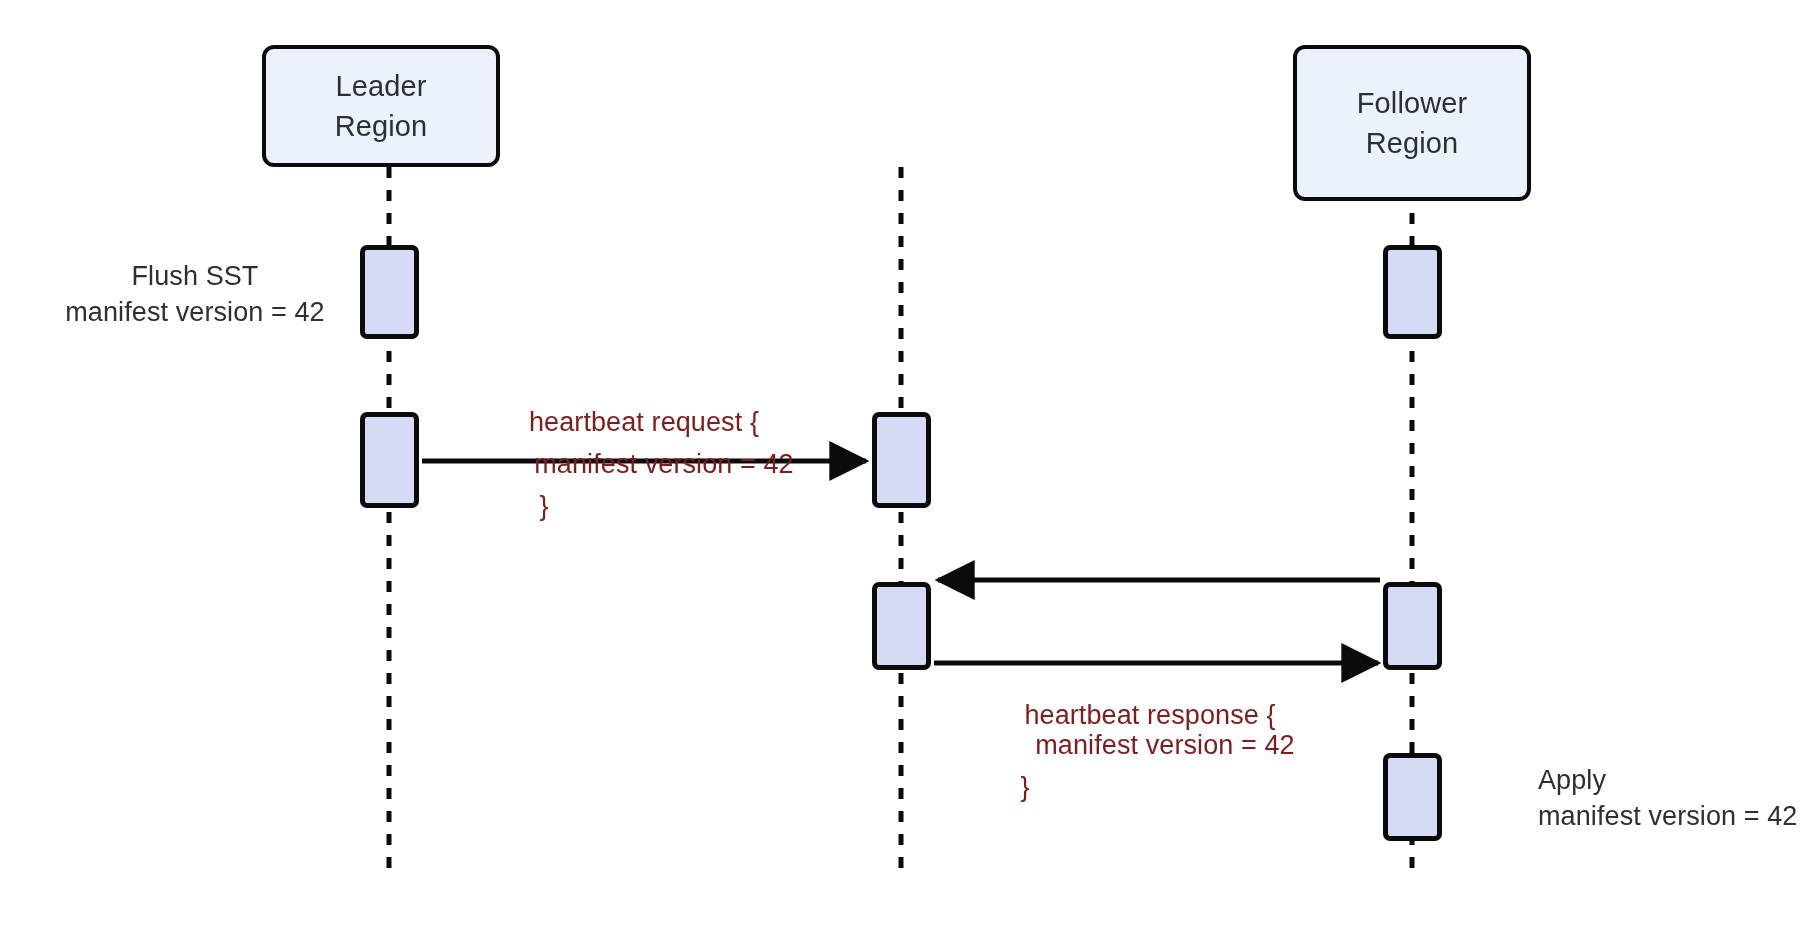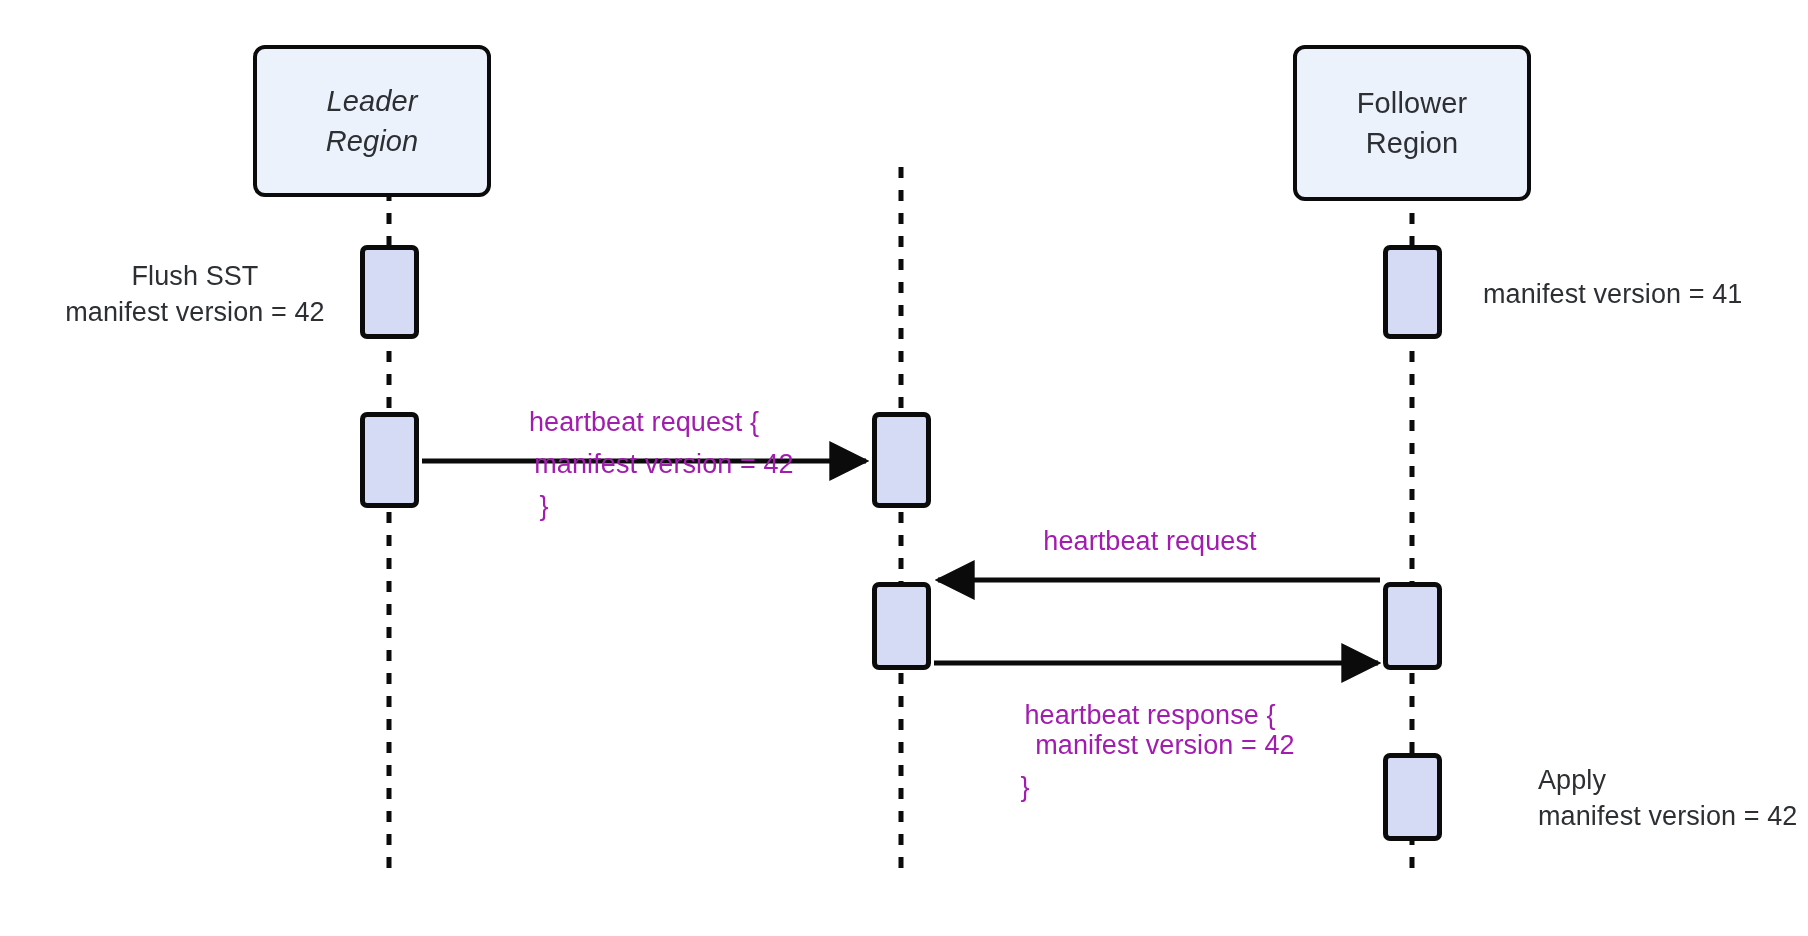--- a/index.html
+++ b/index.html
@@ -95,7 +95,7 @@
     <line x1="934" y1="663" x2="1378" y2="663" stroke="#0b0b0b" stroke-width="5" marker-end="url(#arrowR)"></line>
   </svg>
 
-  <div class="participant-box" style="left:253px; top:45px; width:238px; height:152px;font-style:italic;">
+  <div class="participant-box" style="left:262px; top:45px; width:238px; height:122px;">
     <span class="participant-label">Leader
 Region</span>
   </div>

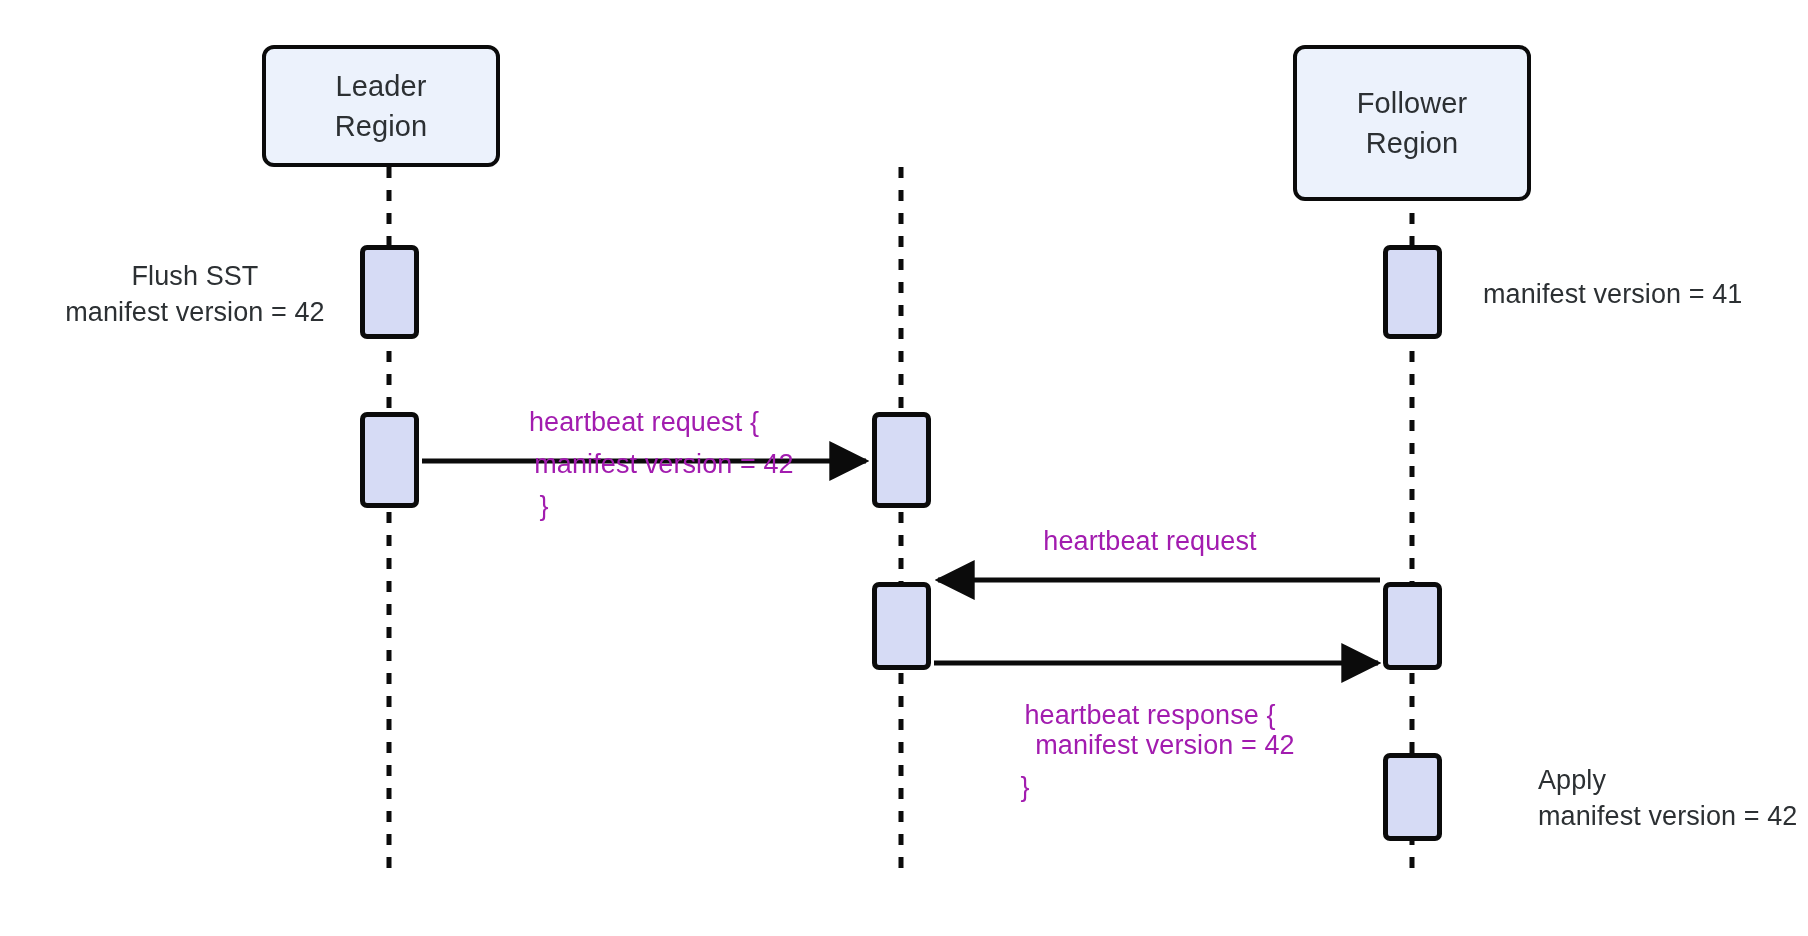--- a/index.html
+++ b/index.html
@@ -123,7 +123,6 @@
   <div class="note-text" style="left:45px; top:258px; width:300px; text-align:center;">Flush SST
 manifest version = 42</div>
 
-  <div class="note-text" style="left:1483px; top:276px; width:300px; text-align:left;">manifest version = 41</div>
 
   <div class="note-text" style="left:1538px; top:762px; width:300px; text-align:left;">Apply
 manifest version = 42</div>

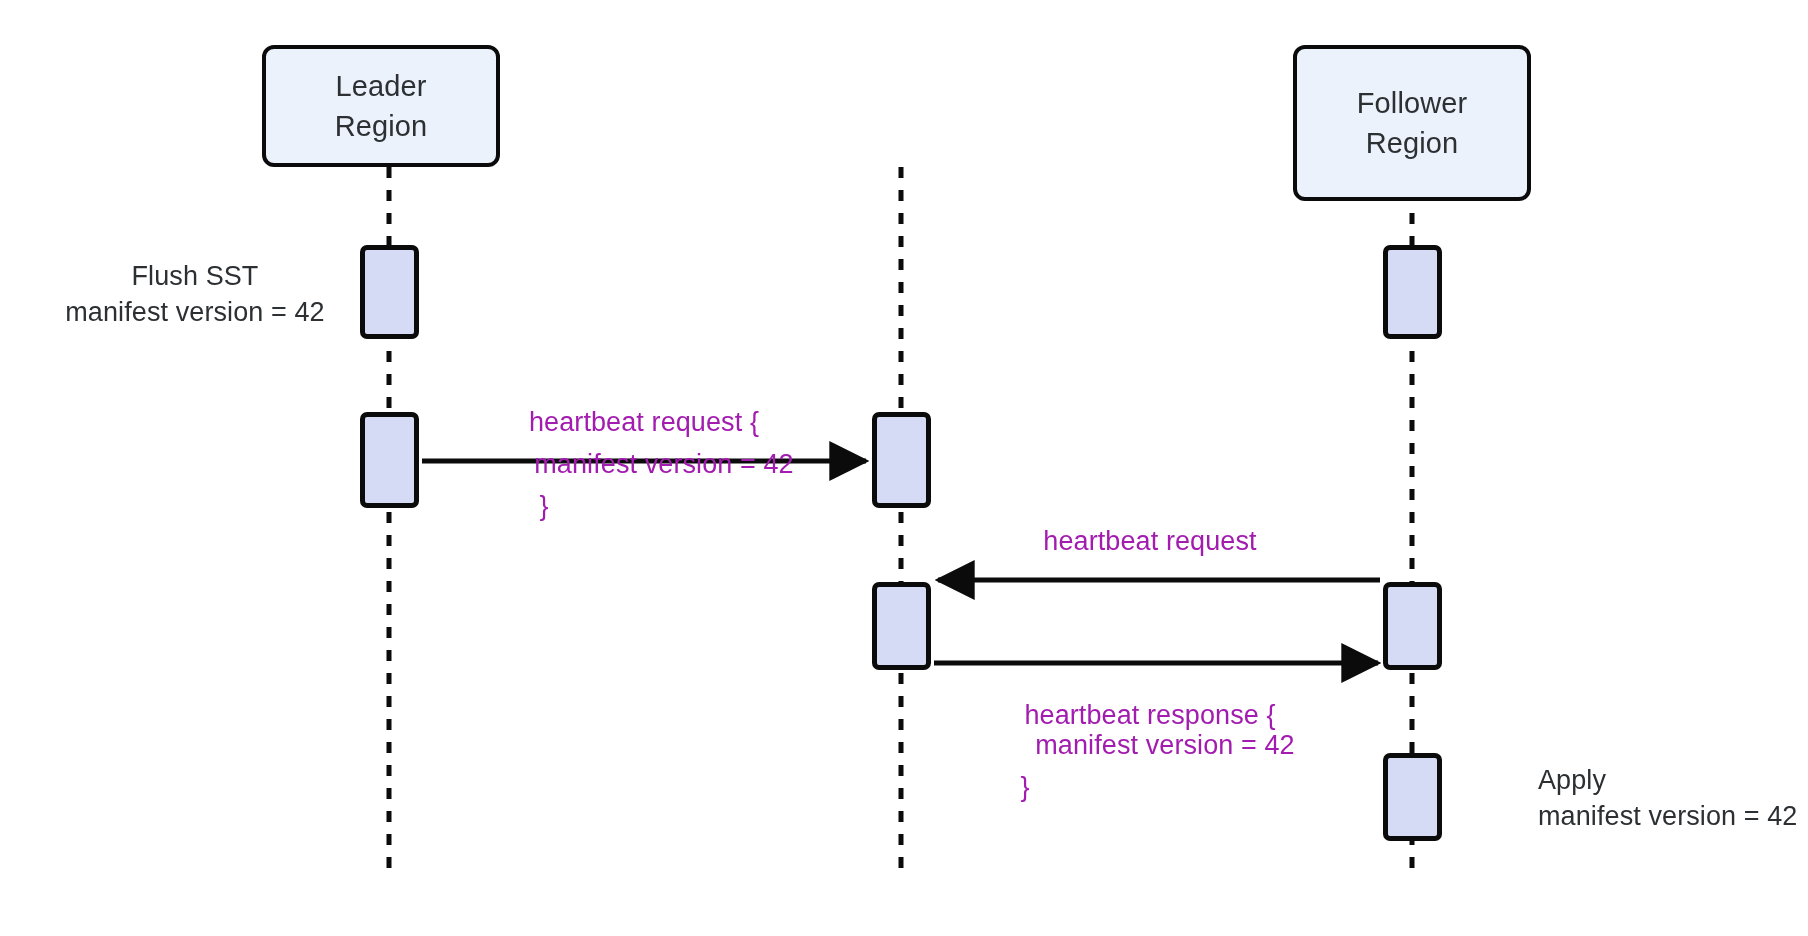--- a/index.html
+++ b/index.html
@@ -63,7 +63,7 @@
     position: absolute;
     font-size: 27px;
     line-height: 1.36;
-    color: #a21caf;
+    color: #7f1d1d;
     white-space: pre;
     letter-spacing: 0.1px;
   }

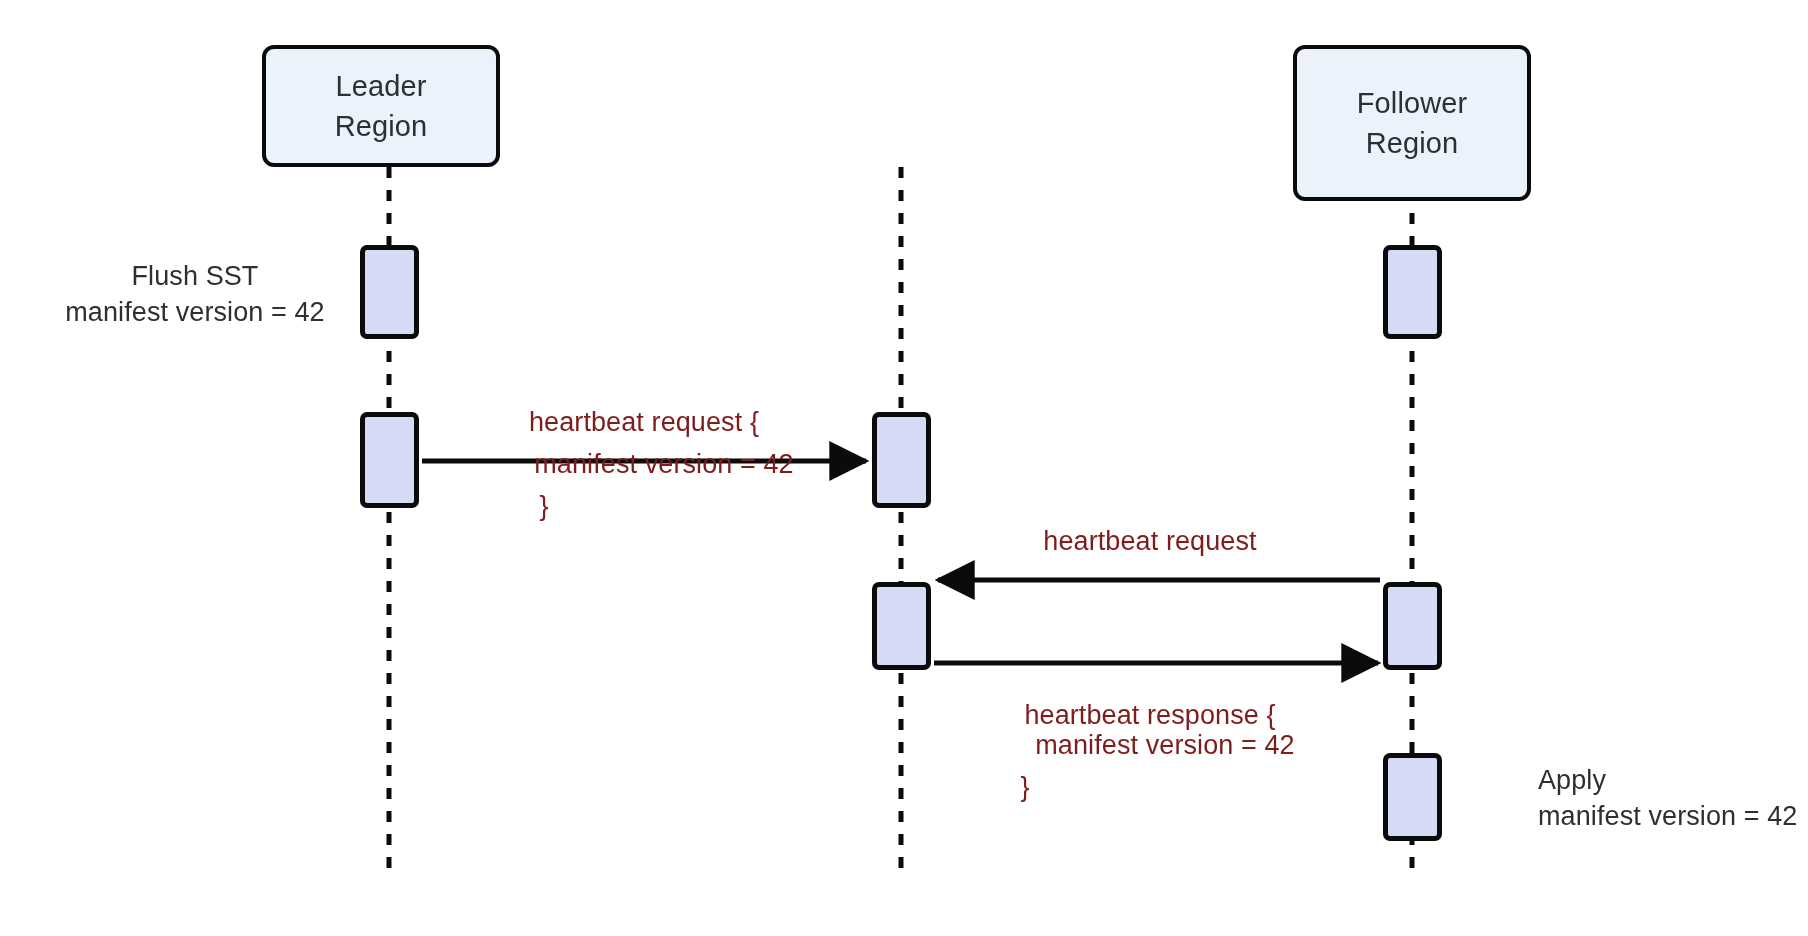--- a/index.html
+++ b/index.html
@@ -131,7 +131,6 @@
   <div class="msg-label center" style="left:464px; top:446px; width:400px;">manifest version = 42</div>
   <div class="msg-label center" style="left:344px; top:488px; width:400px;">}</div>
 
-  <div class="msg-label center" style="left:950px; top:523px; width:400px;">heartbeat request</div>
 
   <div class="msg-label center" style="left:950px; top:685px; width:400px;margin-top:12px;">heartbeat response {</div>
   <div class="msg-label center" style="left:965px; top:727px; width:400px;">manifest version = 42</div>

